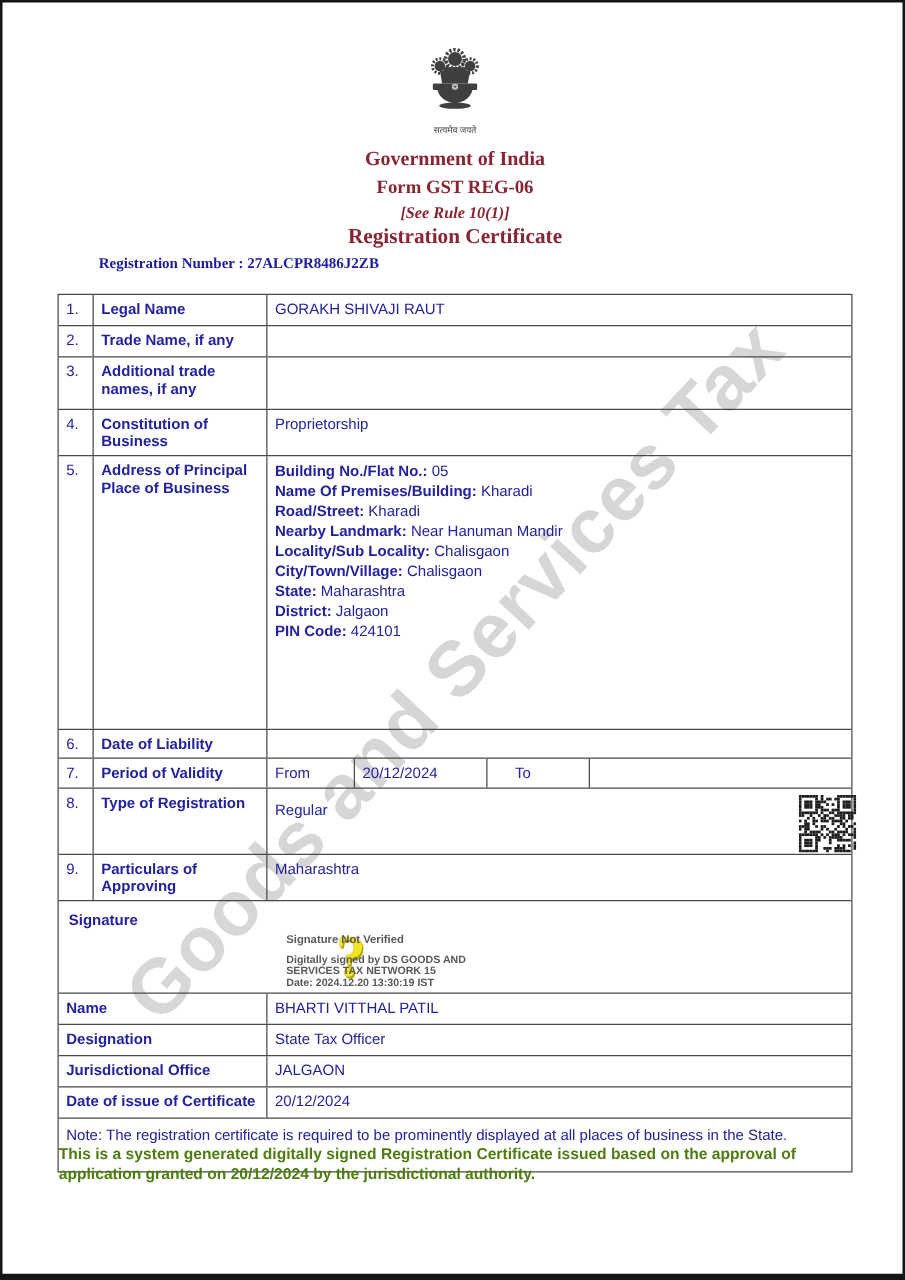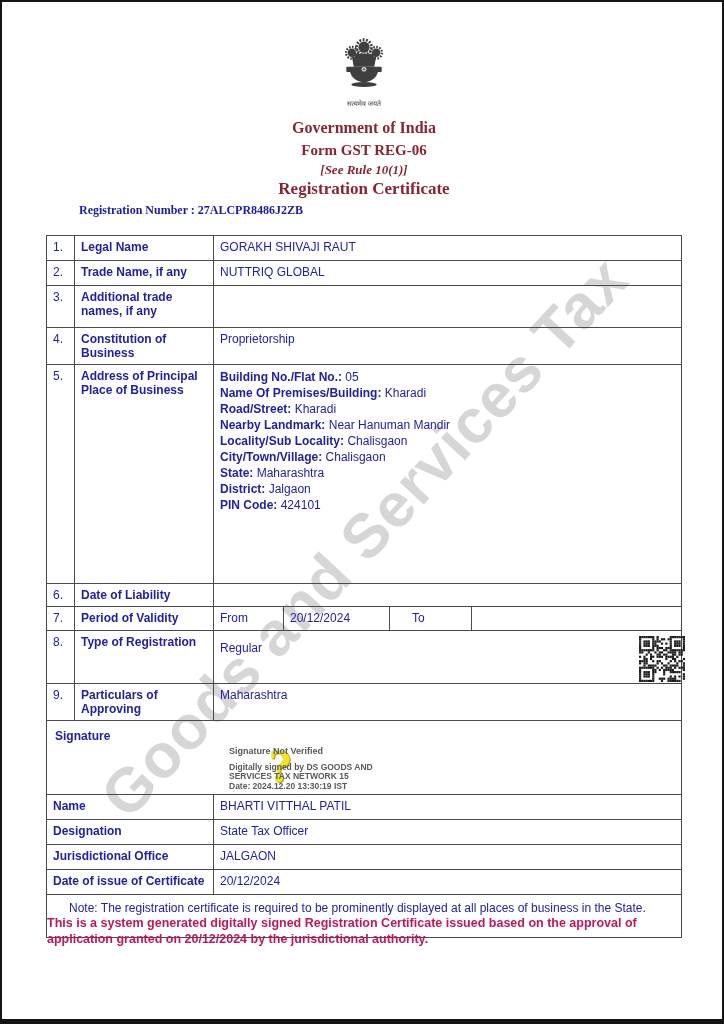--- a/index.html
+++ b/index.html
@@ -110,7 +110,6 @@
     <div class="trow" style="min-height:25px">
       <div class="c c-no bdr">2.</div>
       <div class="c c-lbl bdr">Trade Name, if any</div>
-      <div class="c c-val">NUTTRIQ GLOBAL</div>
     </div>
 
     <div class="trow" style="min-height:42px">

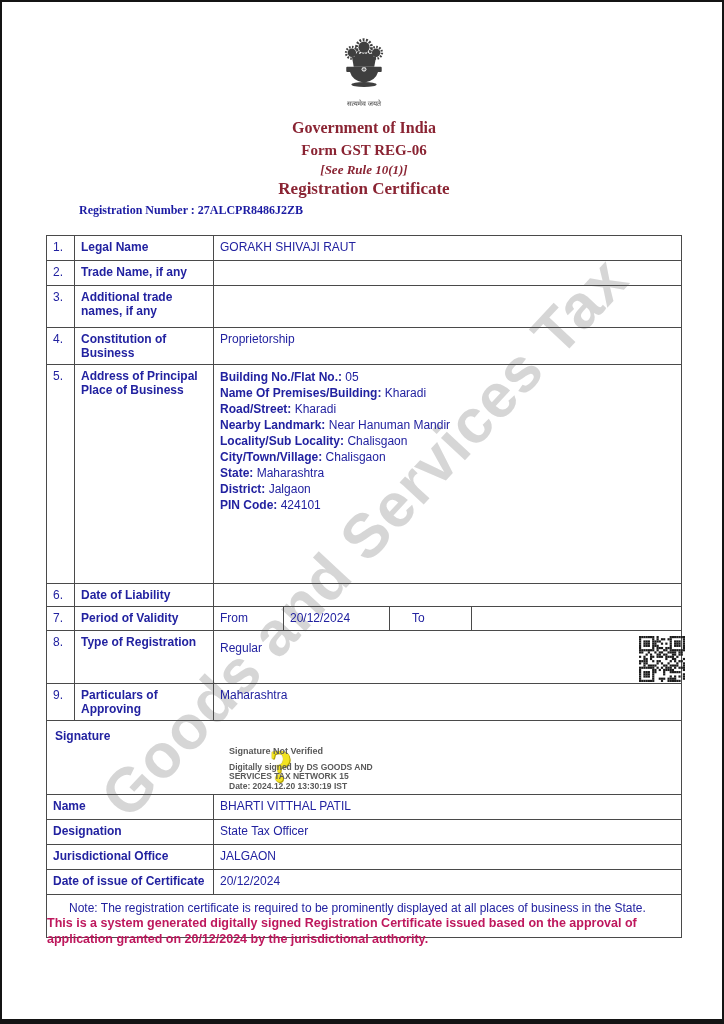--- a/index.html
+++ b/index.html
@@ -52,7 +52,7 @@
   .qr svg{width:46px;height:46px;fill:#1c1c1c;}
   .reg-type-val{padding-top:10px;position:relative;}
   
-  .note-cell{padding:6px 6px;margin-left:16px;}
+  .note-cell{padding:6px 6px;}
   .footer-text{position:absolute;left:45px;top:913px;width:628px;z-index:2;
         color:#be185d;font-weight:bold;font-size:12.5px;line-height:16px;}
 </style>

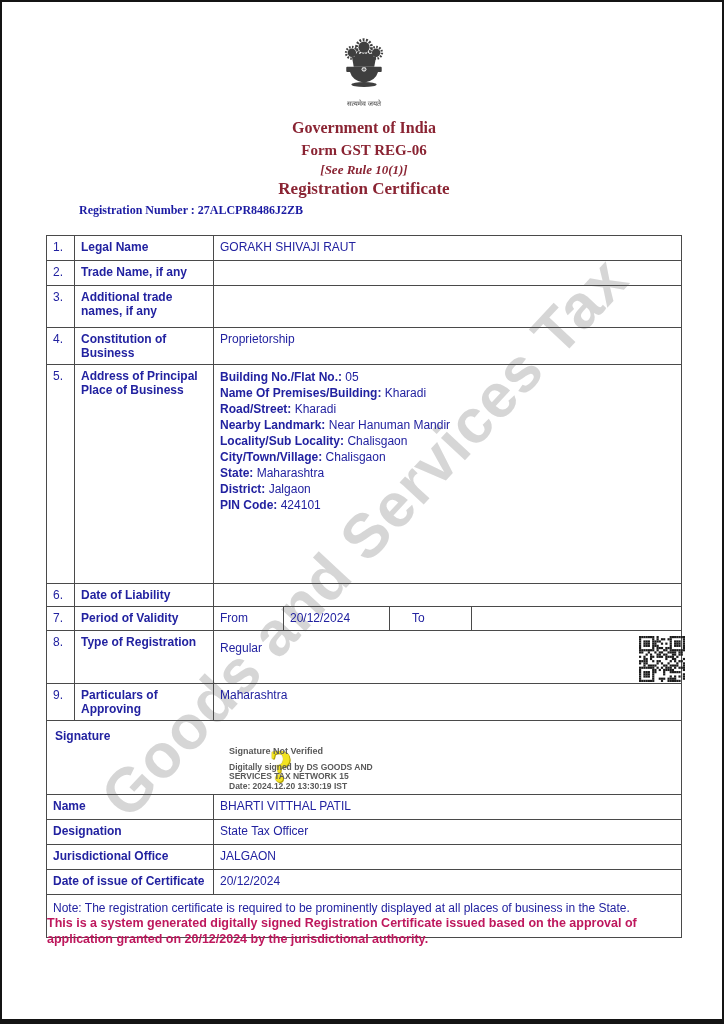--- a/index.html
+++ b/index.html
@@ -54,7 +54,7 @@
   
   .note-cell{padding:6px 6px;}
   .footer-text{position:absolute;left:45px;top:913px;width:628px;z-index:2;
-        color:#be185d;font-weight:bold;font-size:12.5px;line-height:16px;}
+        color:#4d7c0f;font-weight:bold;font-size:12.5px;line-height:16px;}
 </style>
 </head>
 <body>

